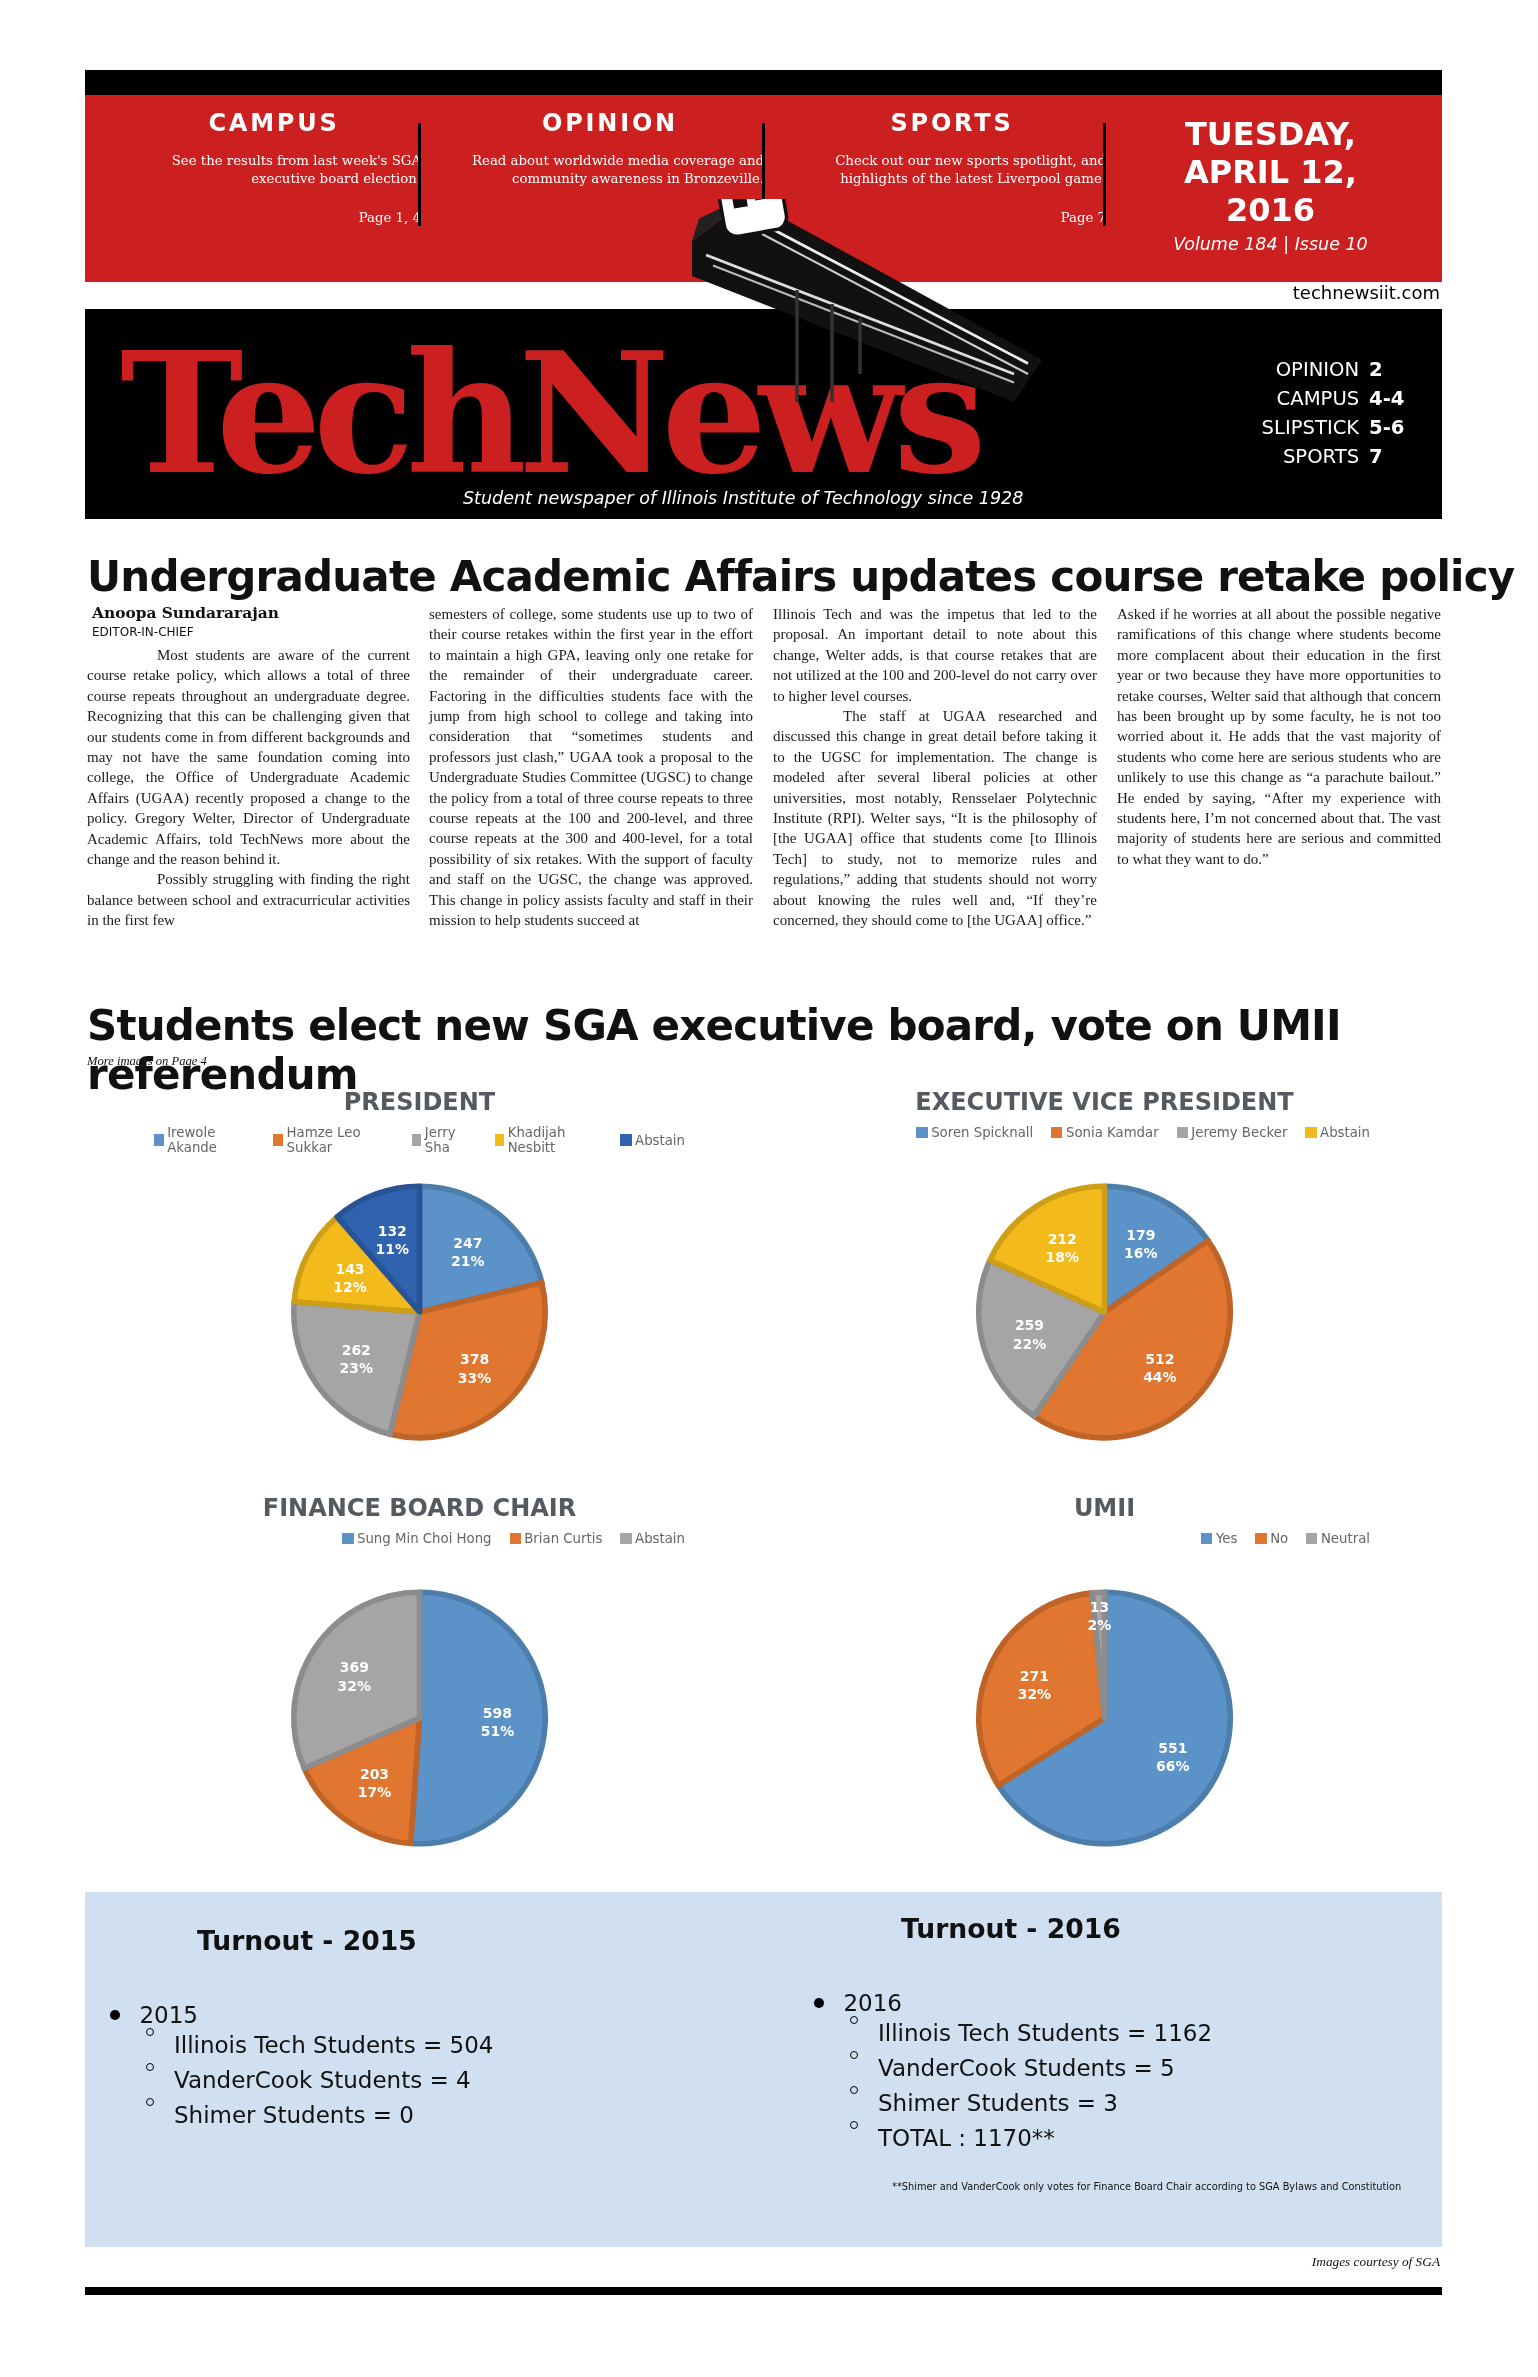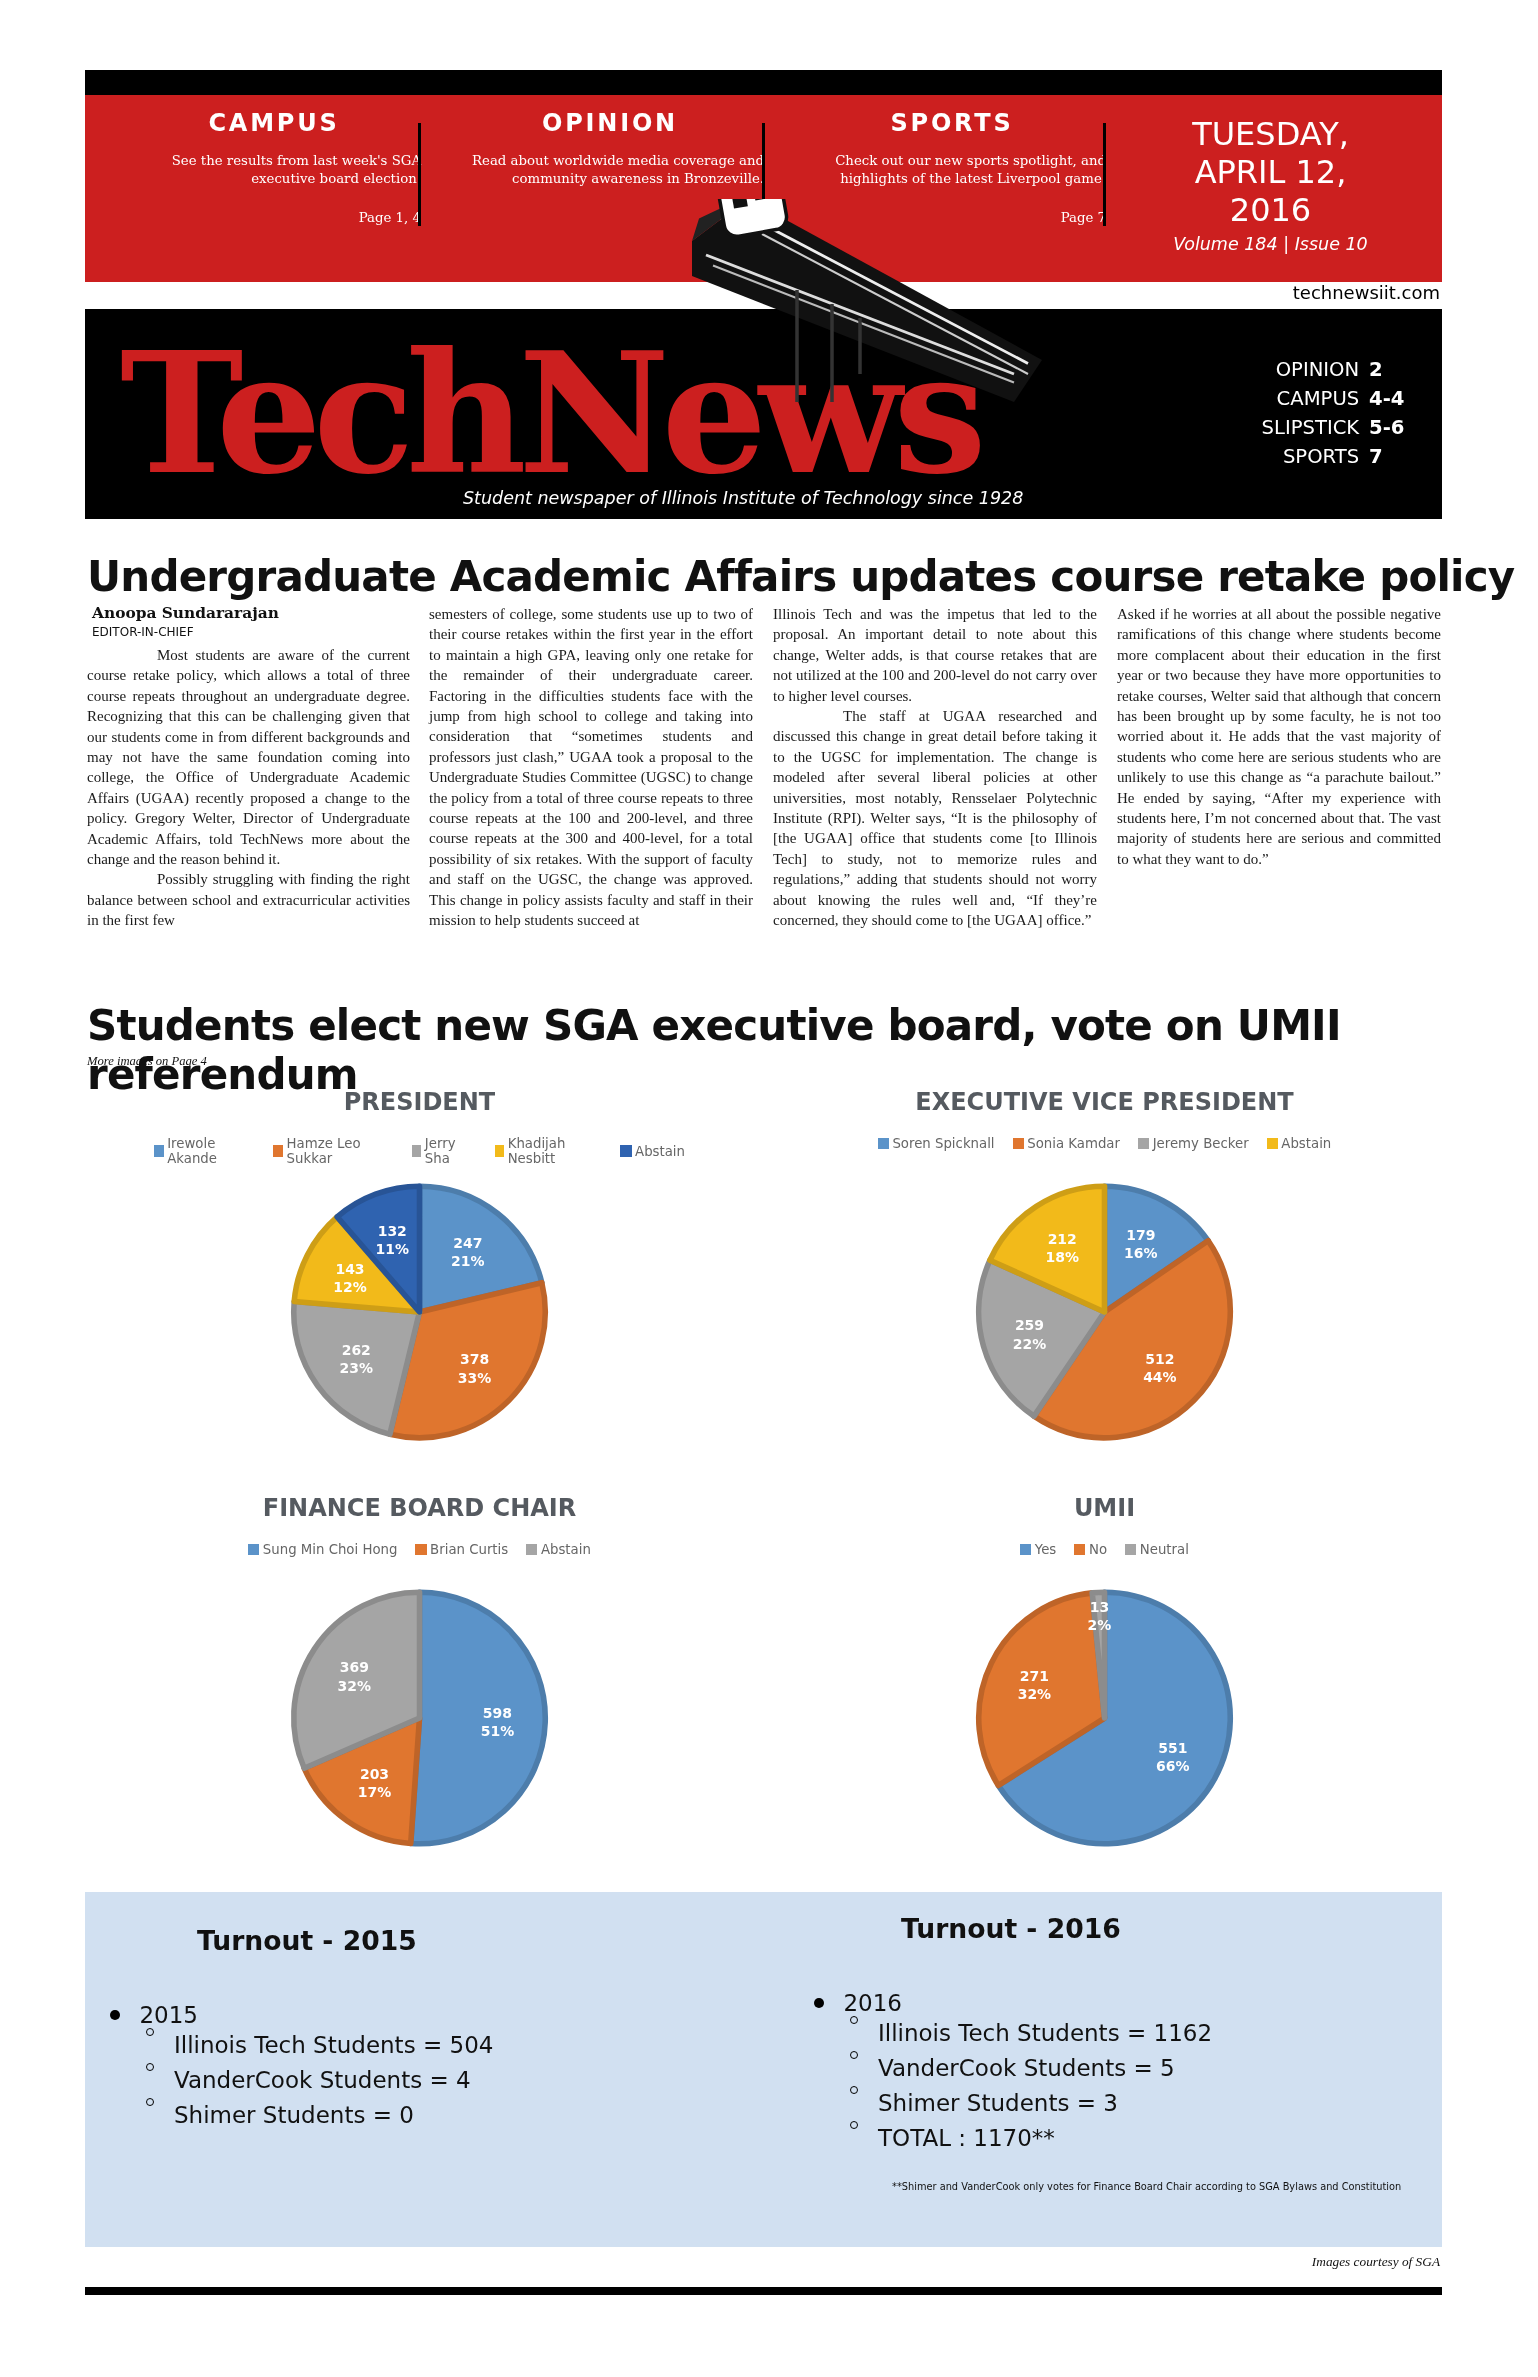--- a/index.html
+++ b/index.html
@@ -14,7 +14,7 @@
   .teaser .pg { margin-top: 21px; font-size: 13.3px; }
   .vdiv { position: absolute; top: 28px; width: 2.8px; height: 103px; background: #000; }
   .date-block { position: absolute; right: 56px; top: 19.6px; width: 231px; text-align: center; color: #fff; }
-  .date-block .date { font-family: "DejaVu Sans", sans-serif; font-weight: normal; font-size: 32px; line-height: 38px; }
+  .date-block .date { font-family: "DejaVu Sans", sans-serif; font-weight: bold; font-size: 32px; line-height: 38px; }
   .date-block .vol { font-family: "DejaVu Sans", sans-serif; font-style: italic; font-size: 17.5px; margin-top: 5.6px; }
 
   .site-url { position: absolute; right: 98px; top: 282px; font-family: "DejaVu Sans", sans-serif; font-size: 18px; color: #000; }

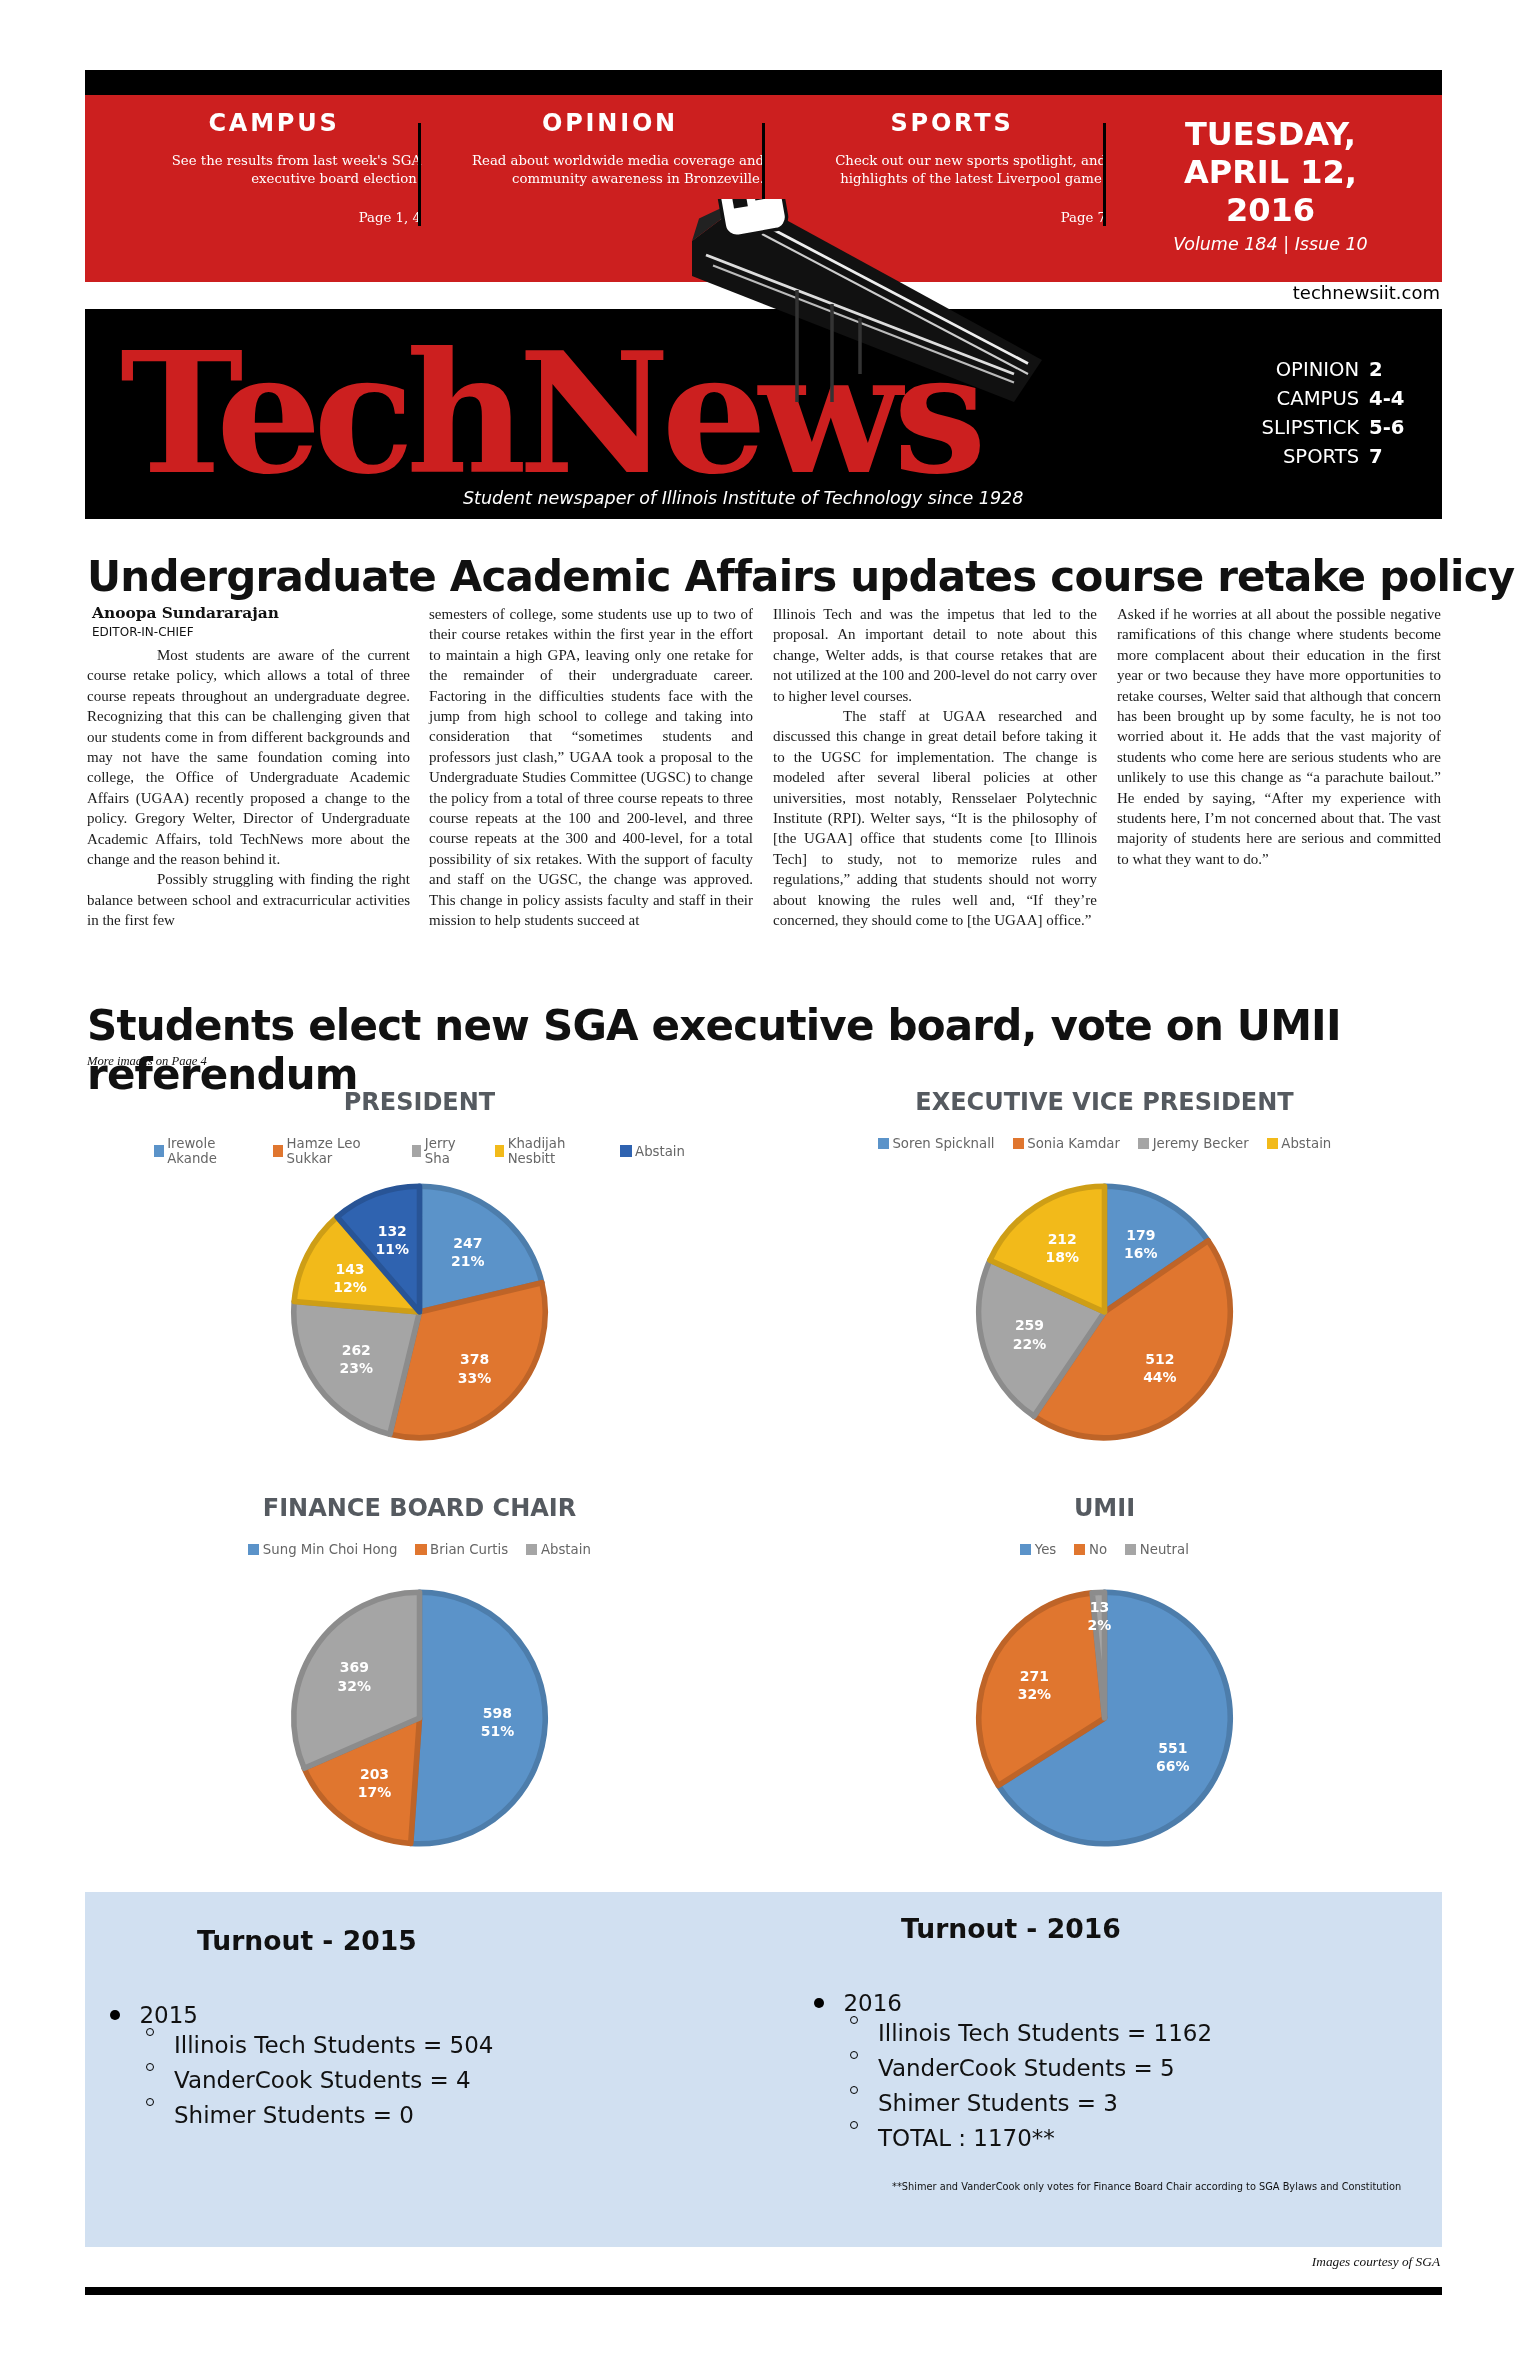--- a/index.html
+++ b/index.html
@@ -48,7 +48,7 @@
 
   .pie-block { position: absolute; width: 531px; height: 392px; }
   .pie-title { position: absolute; left: 0; width: 100%; top: 0; text-align: center; font-family: "DejaVu Sans", sans-serif; font-weight: bold; font-size: 24px; color: #555a60; }
-  .legend { position: absolute; left: 0; width: 100%; top: 48px; display: flex; justify-content: center; gap: 18px; font-family: "DejaVu Sans", sans-serif; font-size: 13.3px; color: #666; }
+  .legend { position: absolute; left: 0; width: 100%; top: 37px; display: flex; justify-content: flex-end; gap: 18px; font-family: "DejaVu Sans", sans-serif; font-size: 13.3px; color: #666; }
   .legend-item { display: flex; align-items: center; gap: 3.5px; }
   .legend-swatch { width: 11.2px; height: 11.2px; display: inline-block; }
   .pie-svg { position: absolute; left: 0; top: 77px; }

